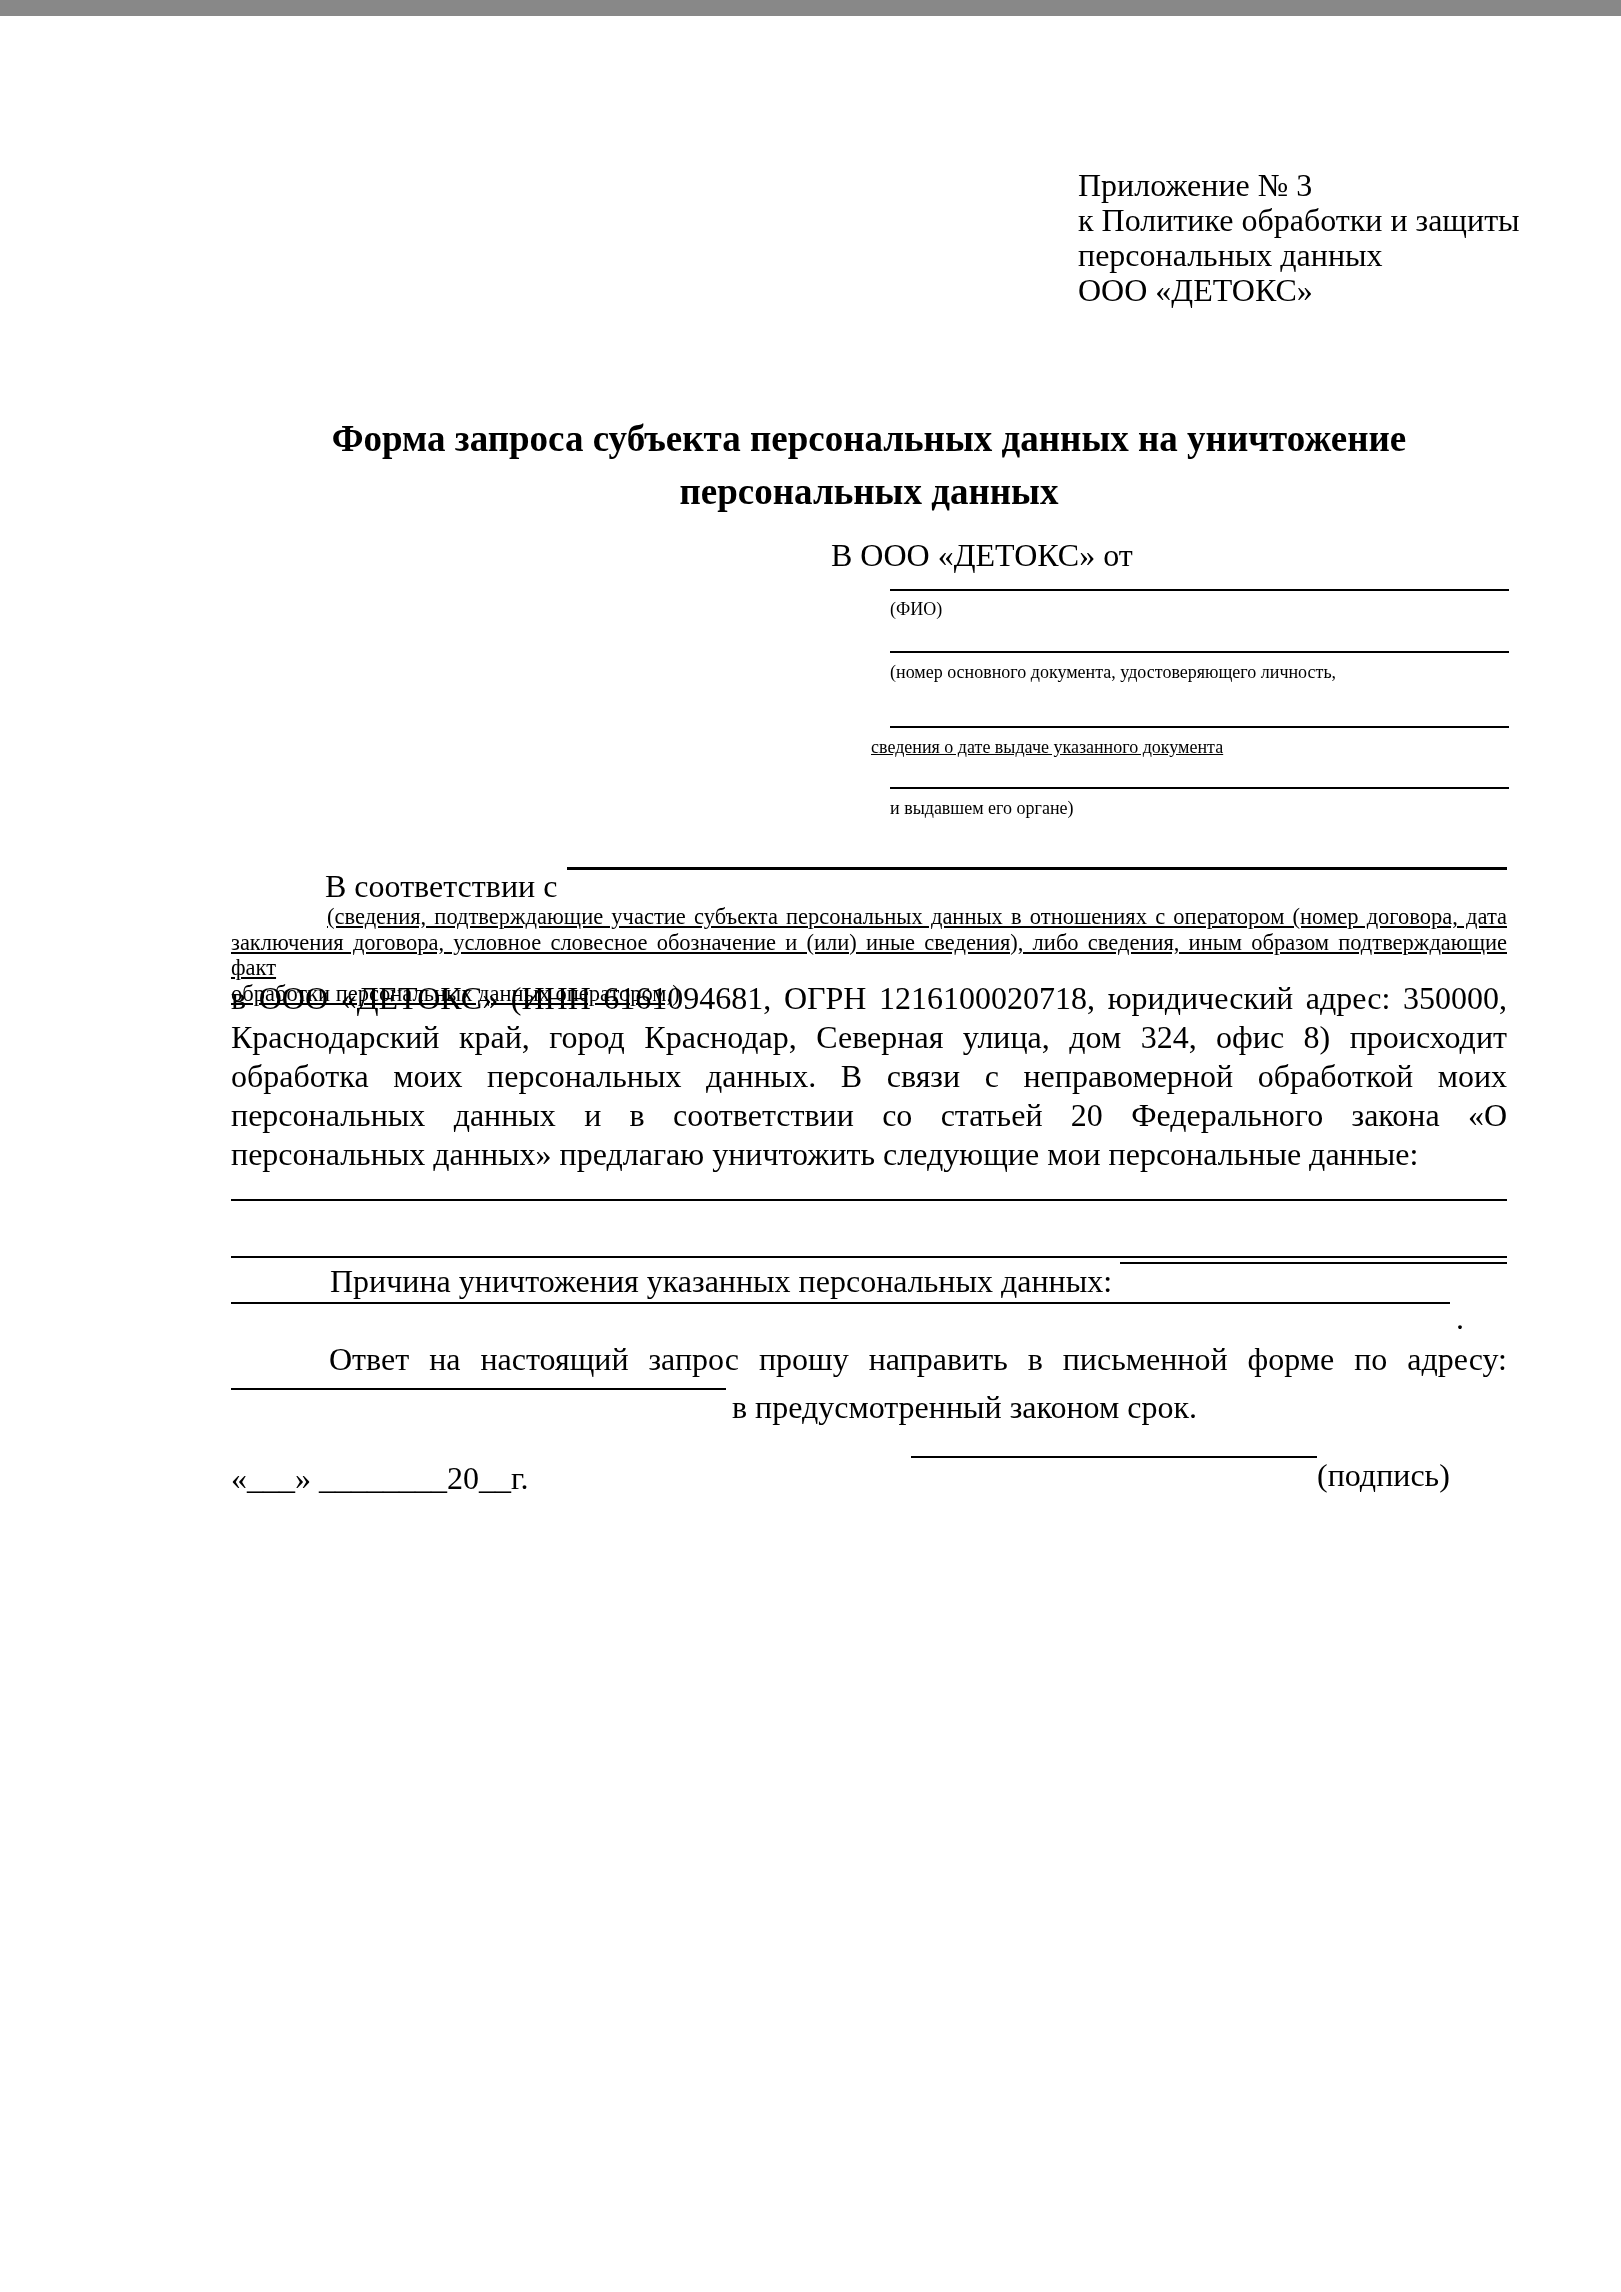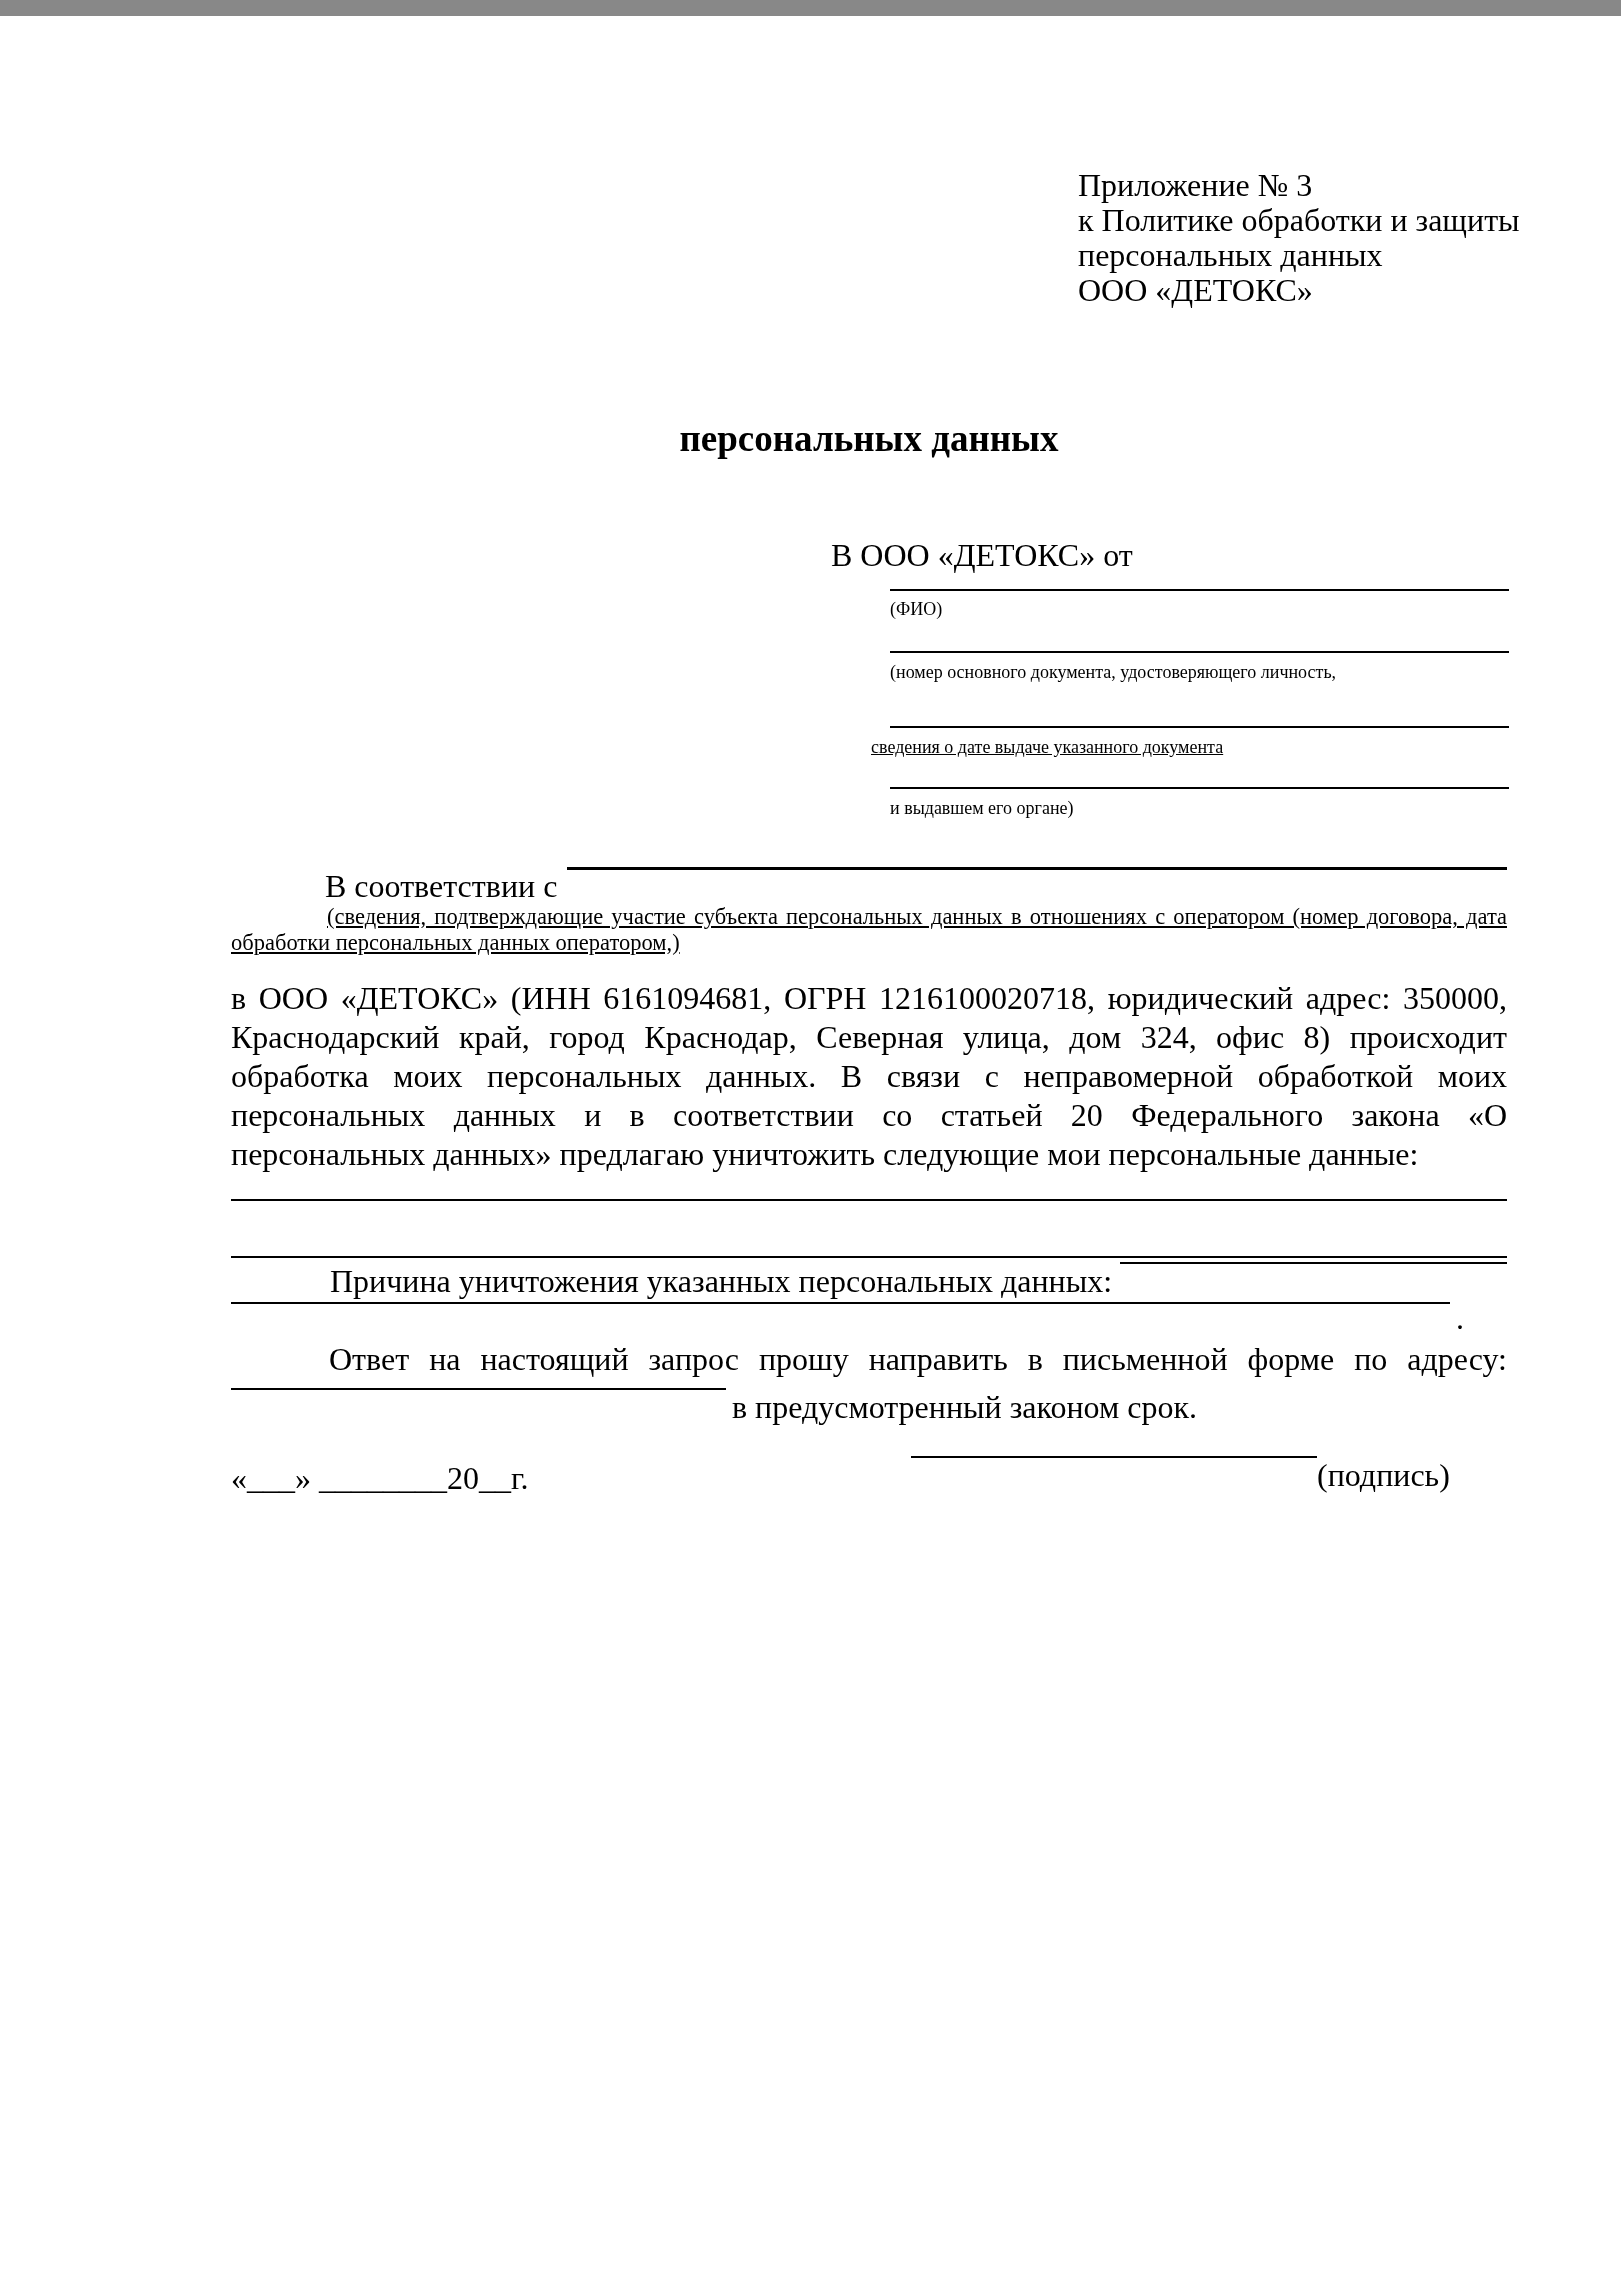--- a/index.html
+++ b/index.html
@@ -35,6 +35,7 @@
   </div>
 
   <div class="abs" style="left:231px;top:396px;width:1276px;text-align:center;font-weight:bold;font-size:37px;line-height:53px;">
+    <div>Форма запроса субъекта персональных данных на уничтожение</div>
     <div>персональных данных</div>
   </div>
 

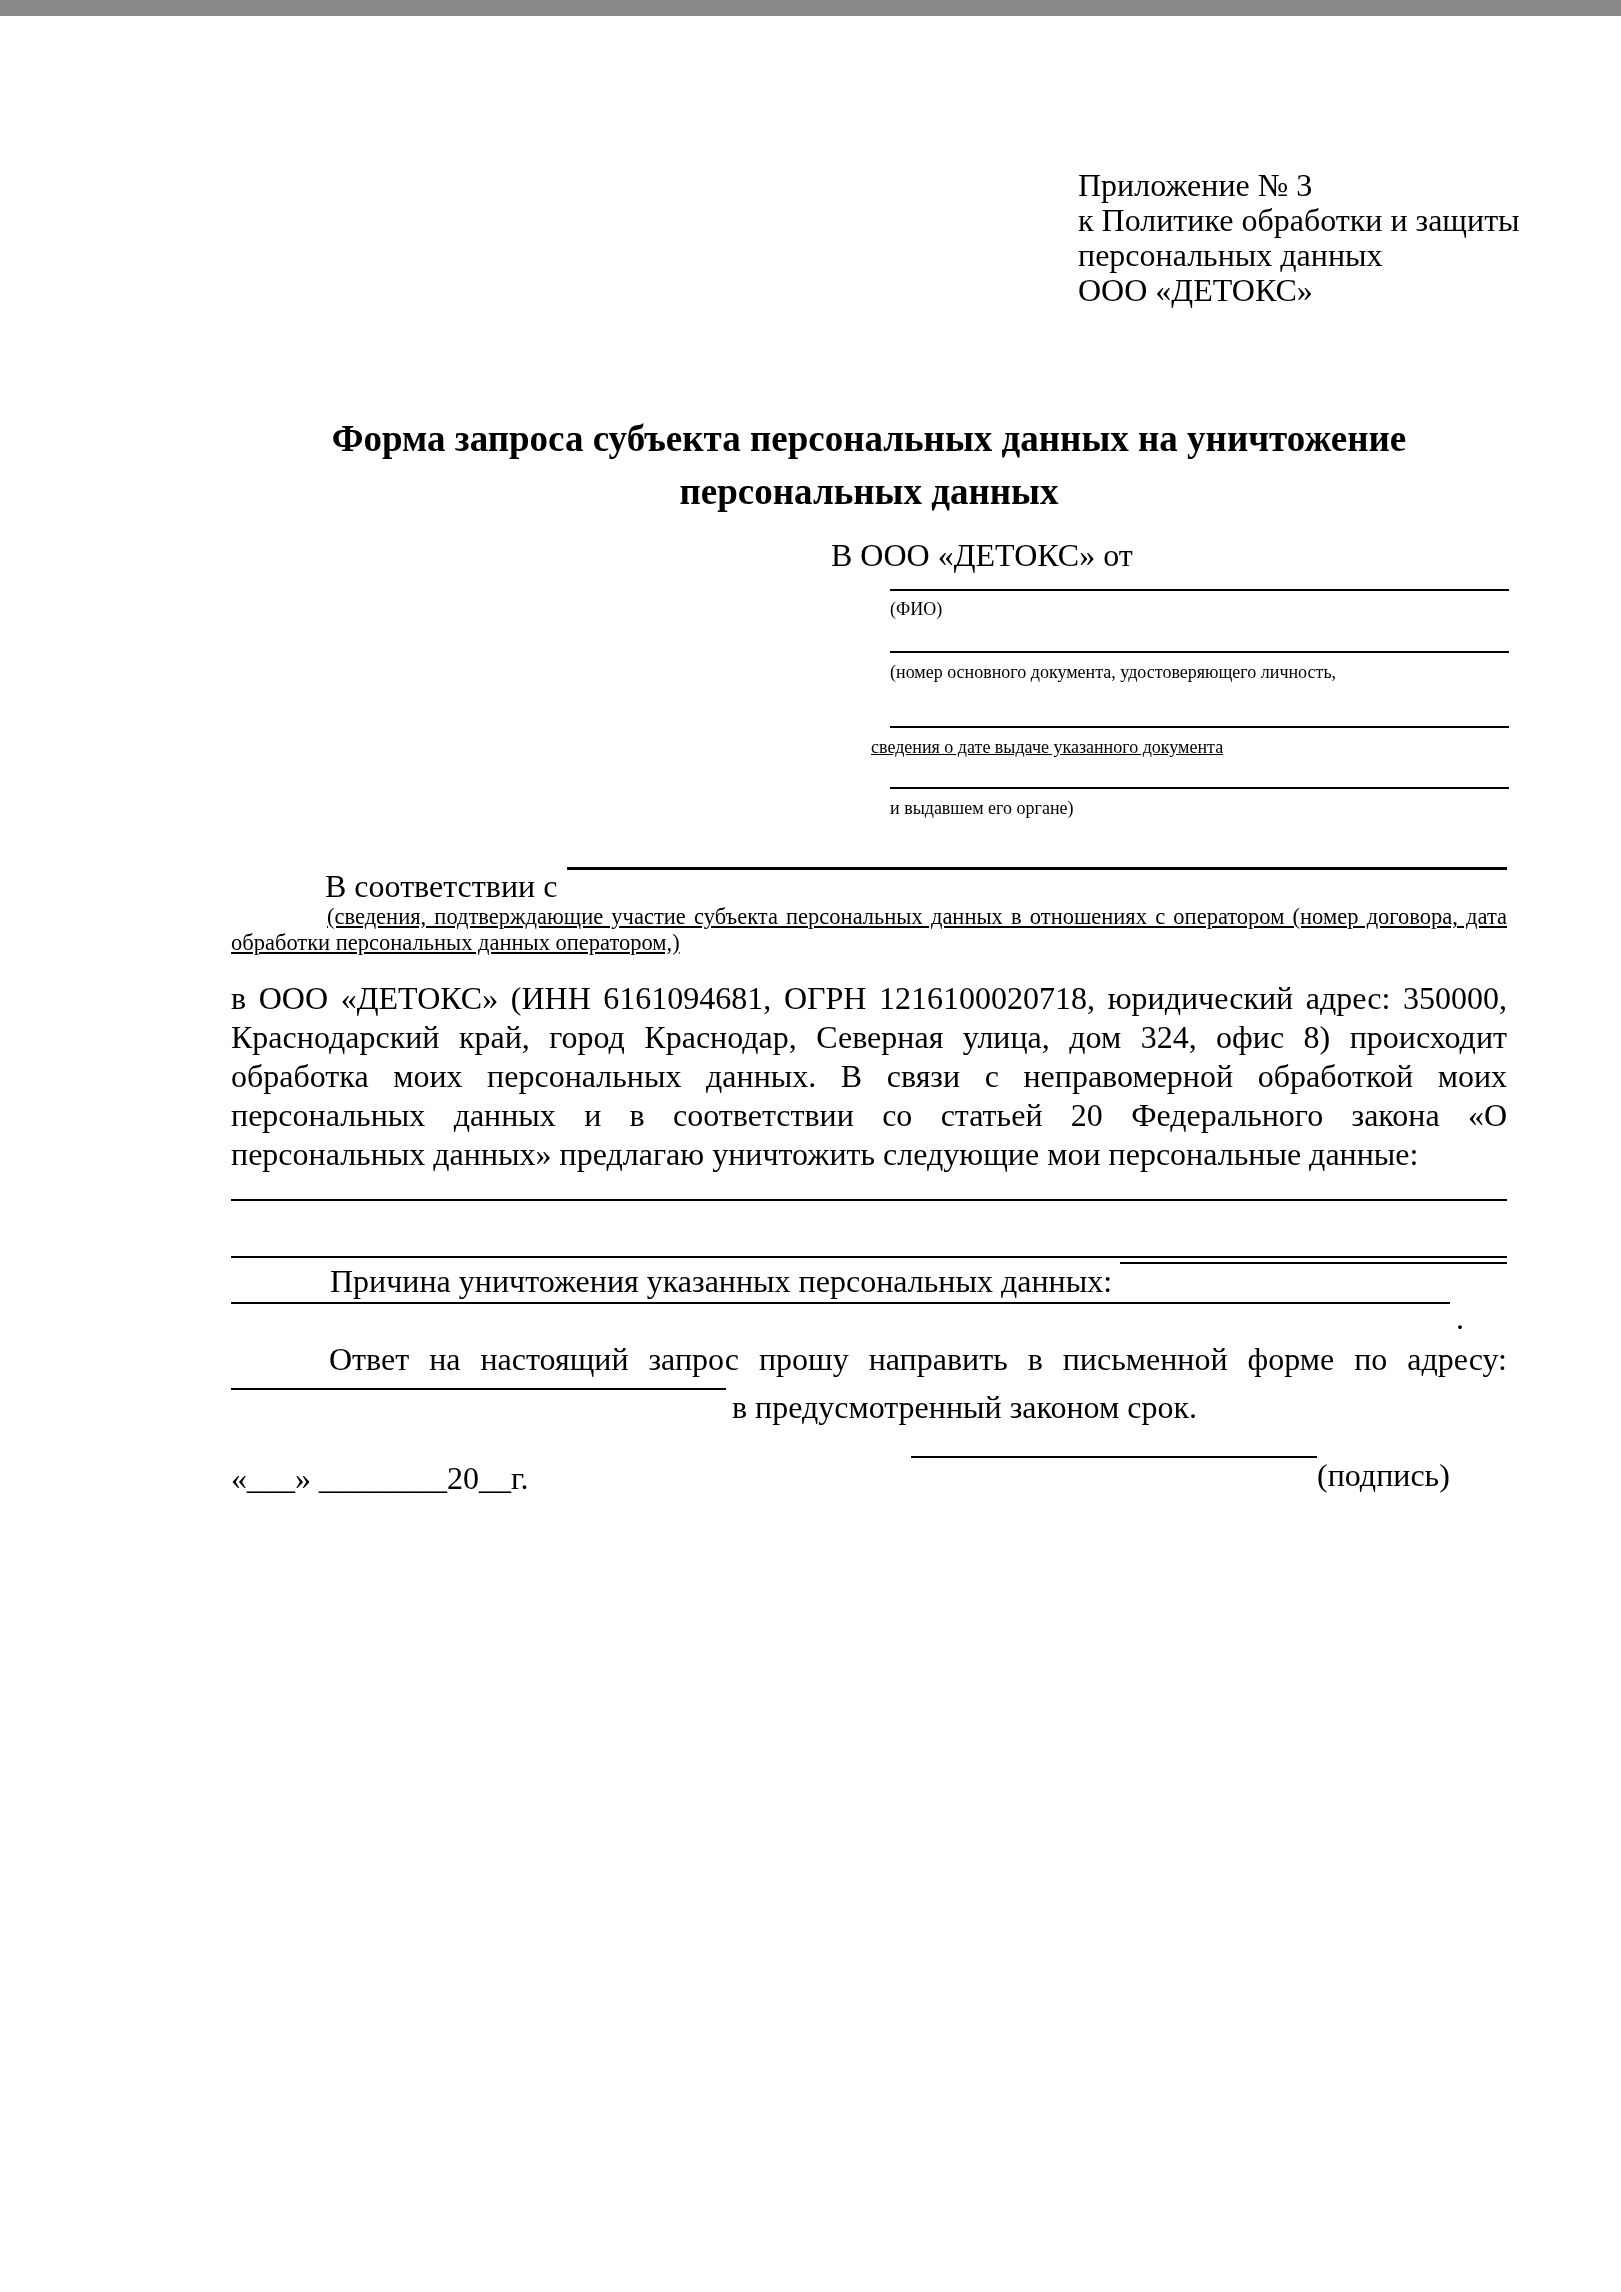--- a/index.html
+++ b/index.html
@@ -60,6 +60,7 @@
 
   <div class="abs fineprint" style="left:231px;top:888px;width:1276px;text-decoration:underline;">
     <div class="jline" style="text-indent:96px;">(сведения, подтверждающие участие субъекта персональных данных в отношениях с оператором (номер договора, дата</div>
+    <div class="jline">заключения договора, условное словесное обозначение и (или) иные сведения), либо сведения, иным образом подтверждающие факт</div>
     <div>обработки персональных данных оператором,)</div>
   </div>
 

